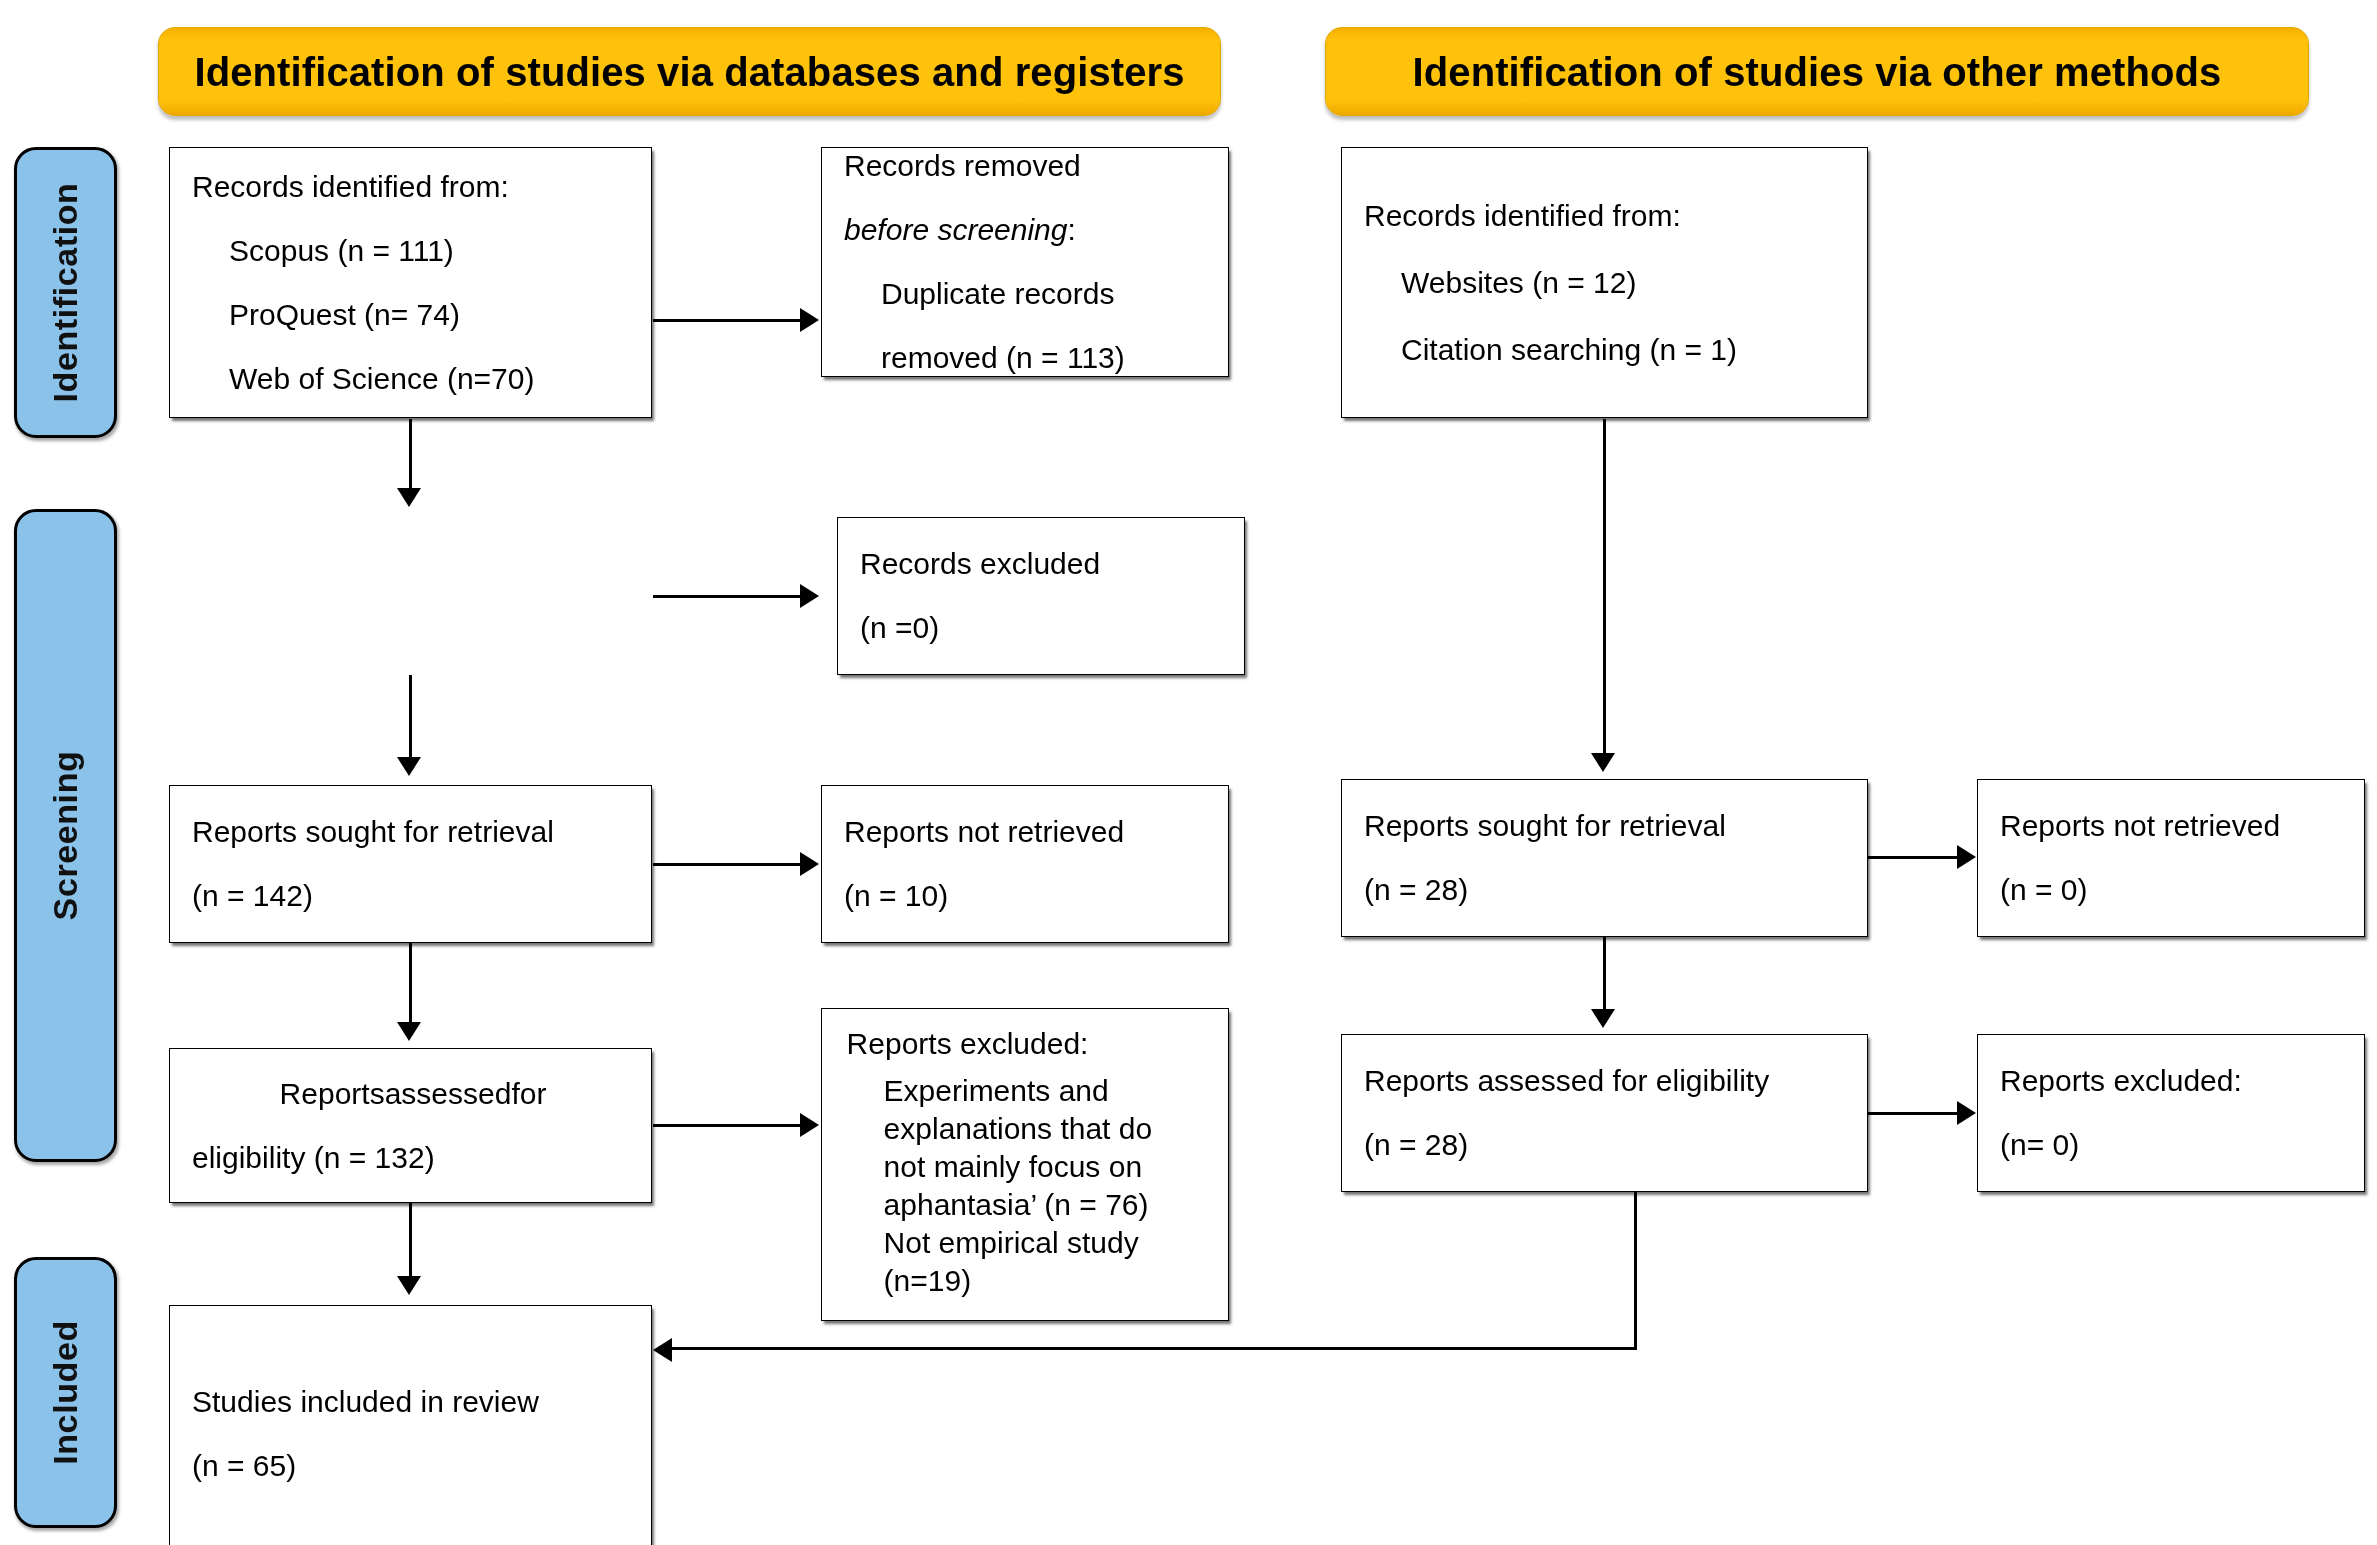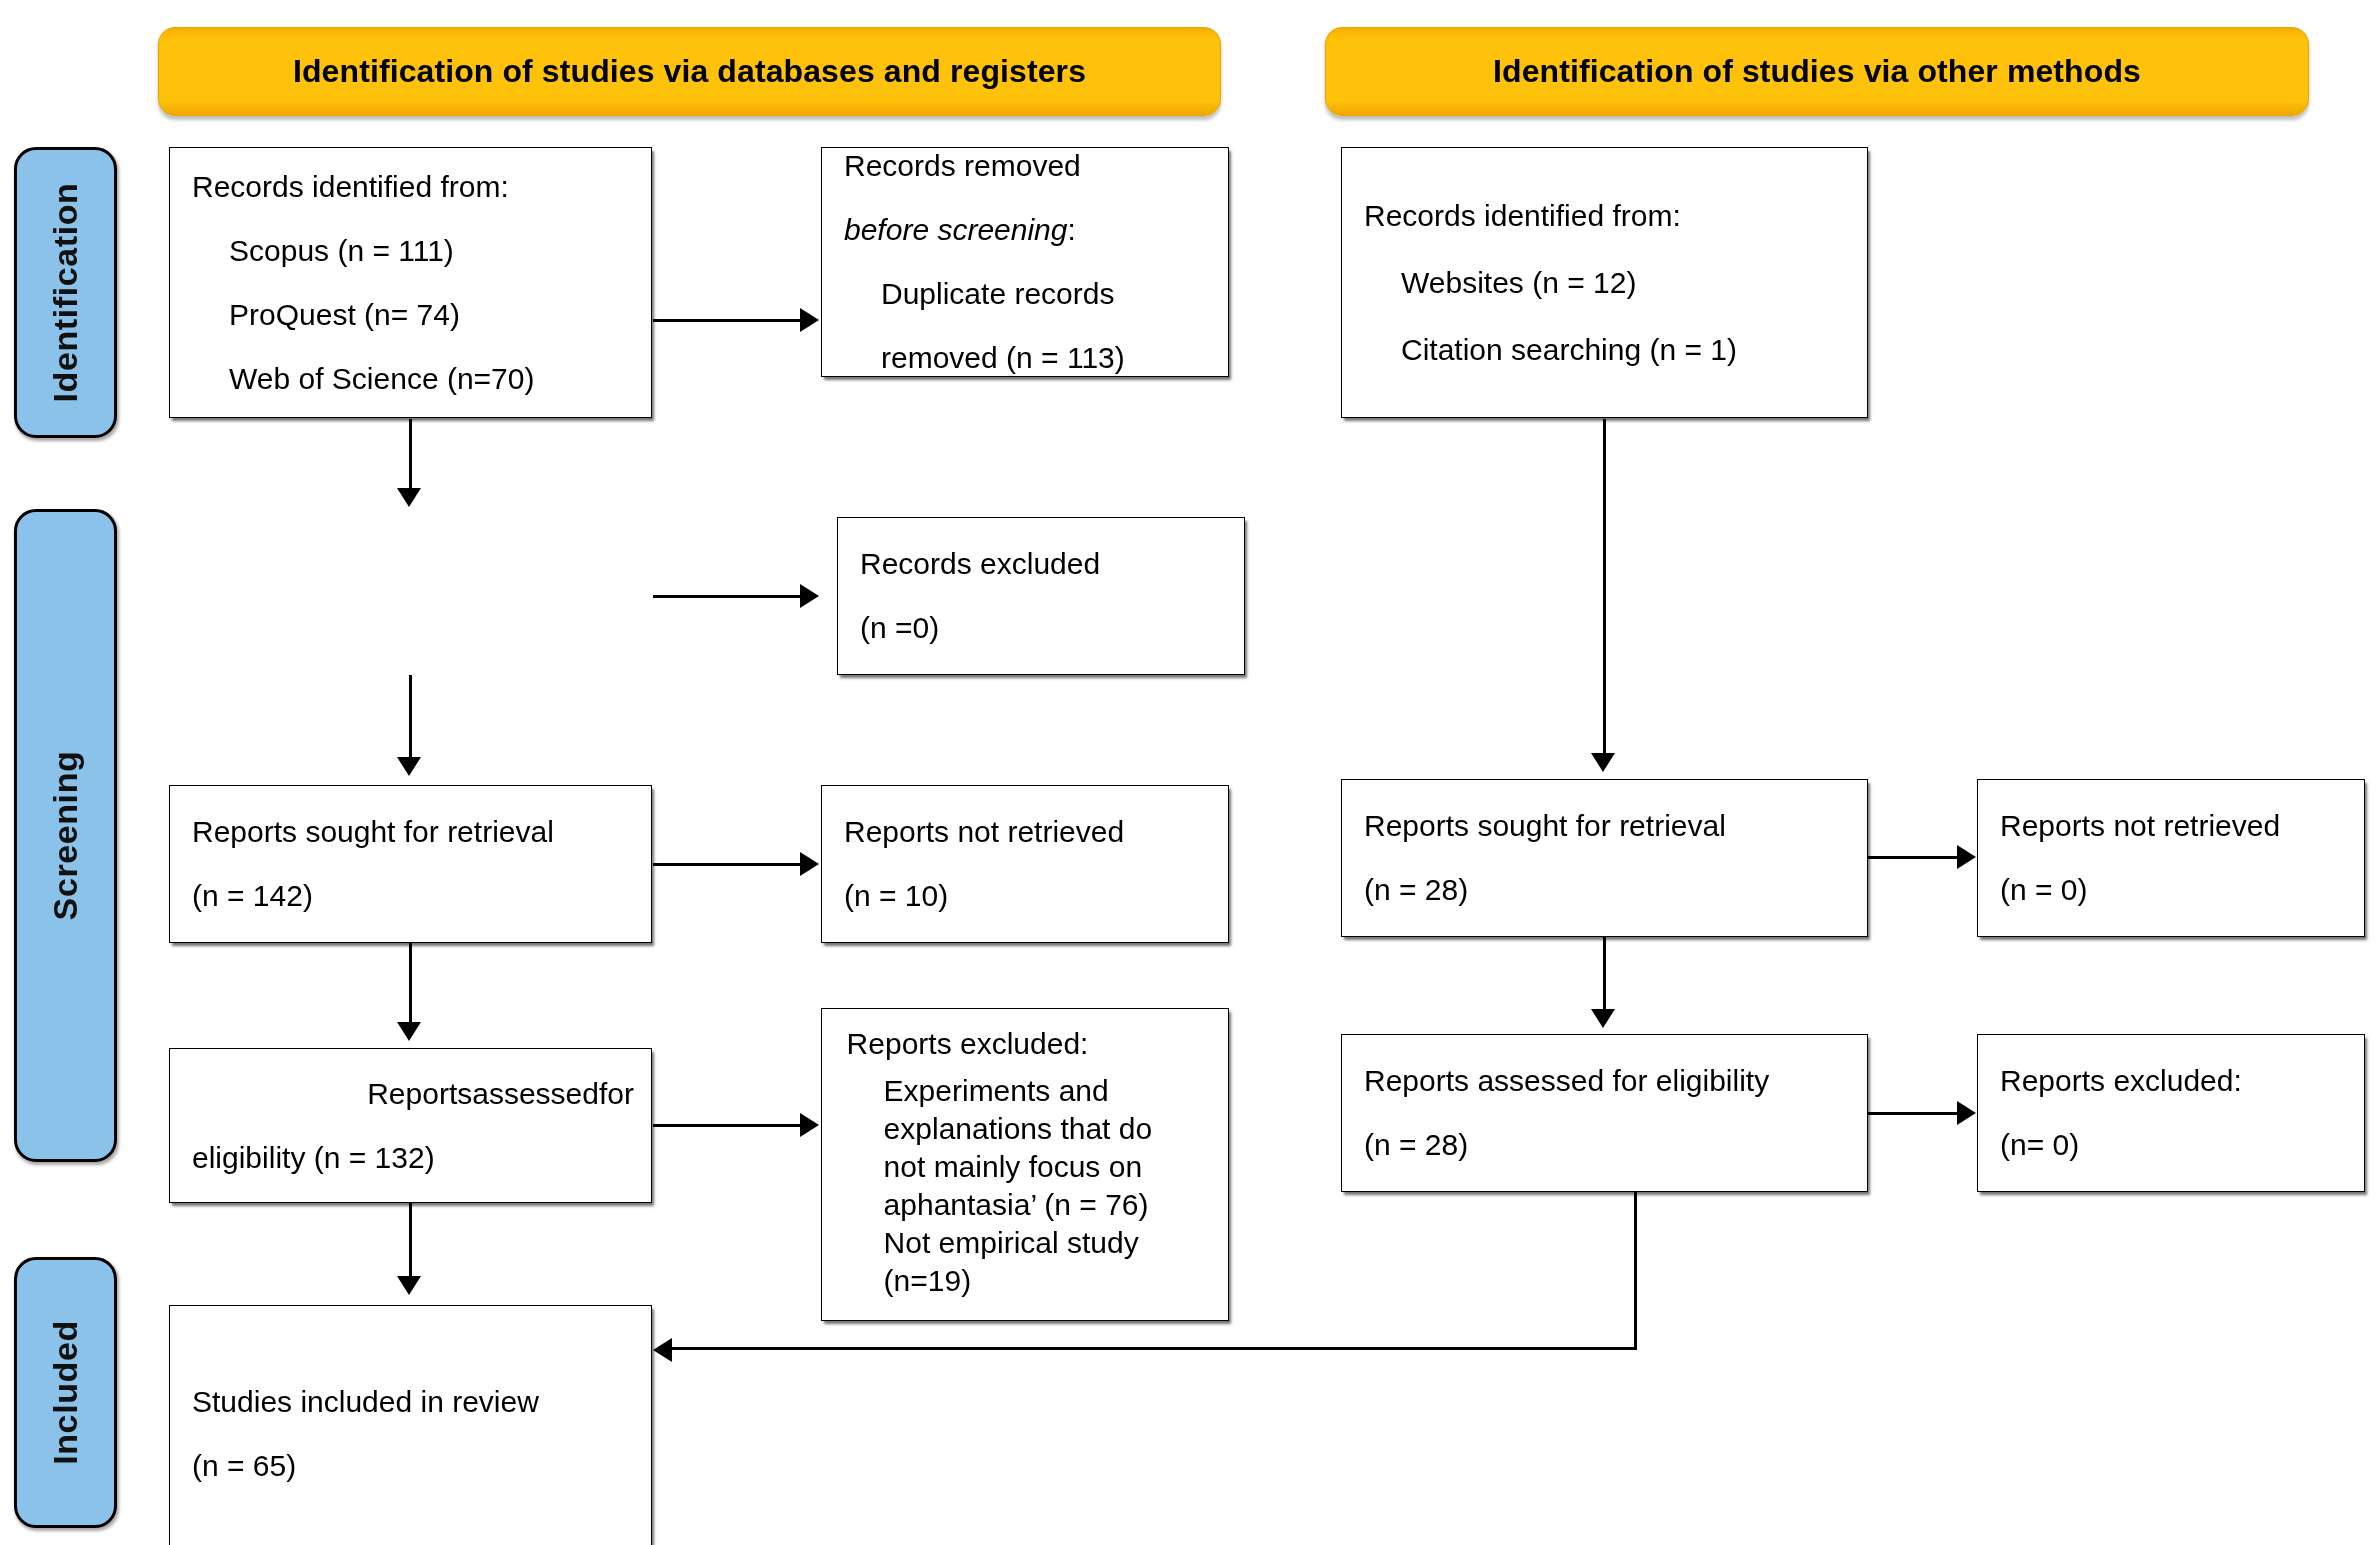--- a/index.html
+++ b/index.html
@@ -32,7 +32,7 @@
   }
   .banner-label {
     font-weight: bold;
-    font-size: 32px;
+    font-size: 40px;
     color: #000000;
     letter-spacing: 0.1px;
     text-align: center;

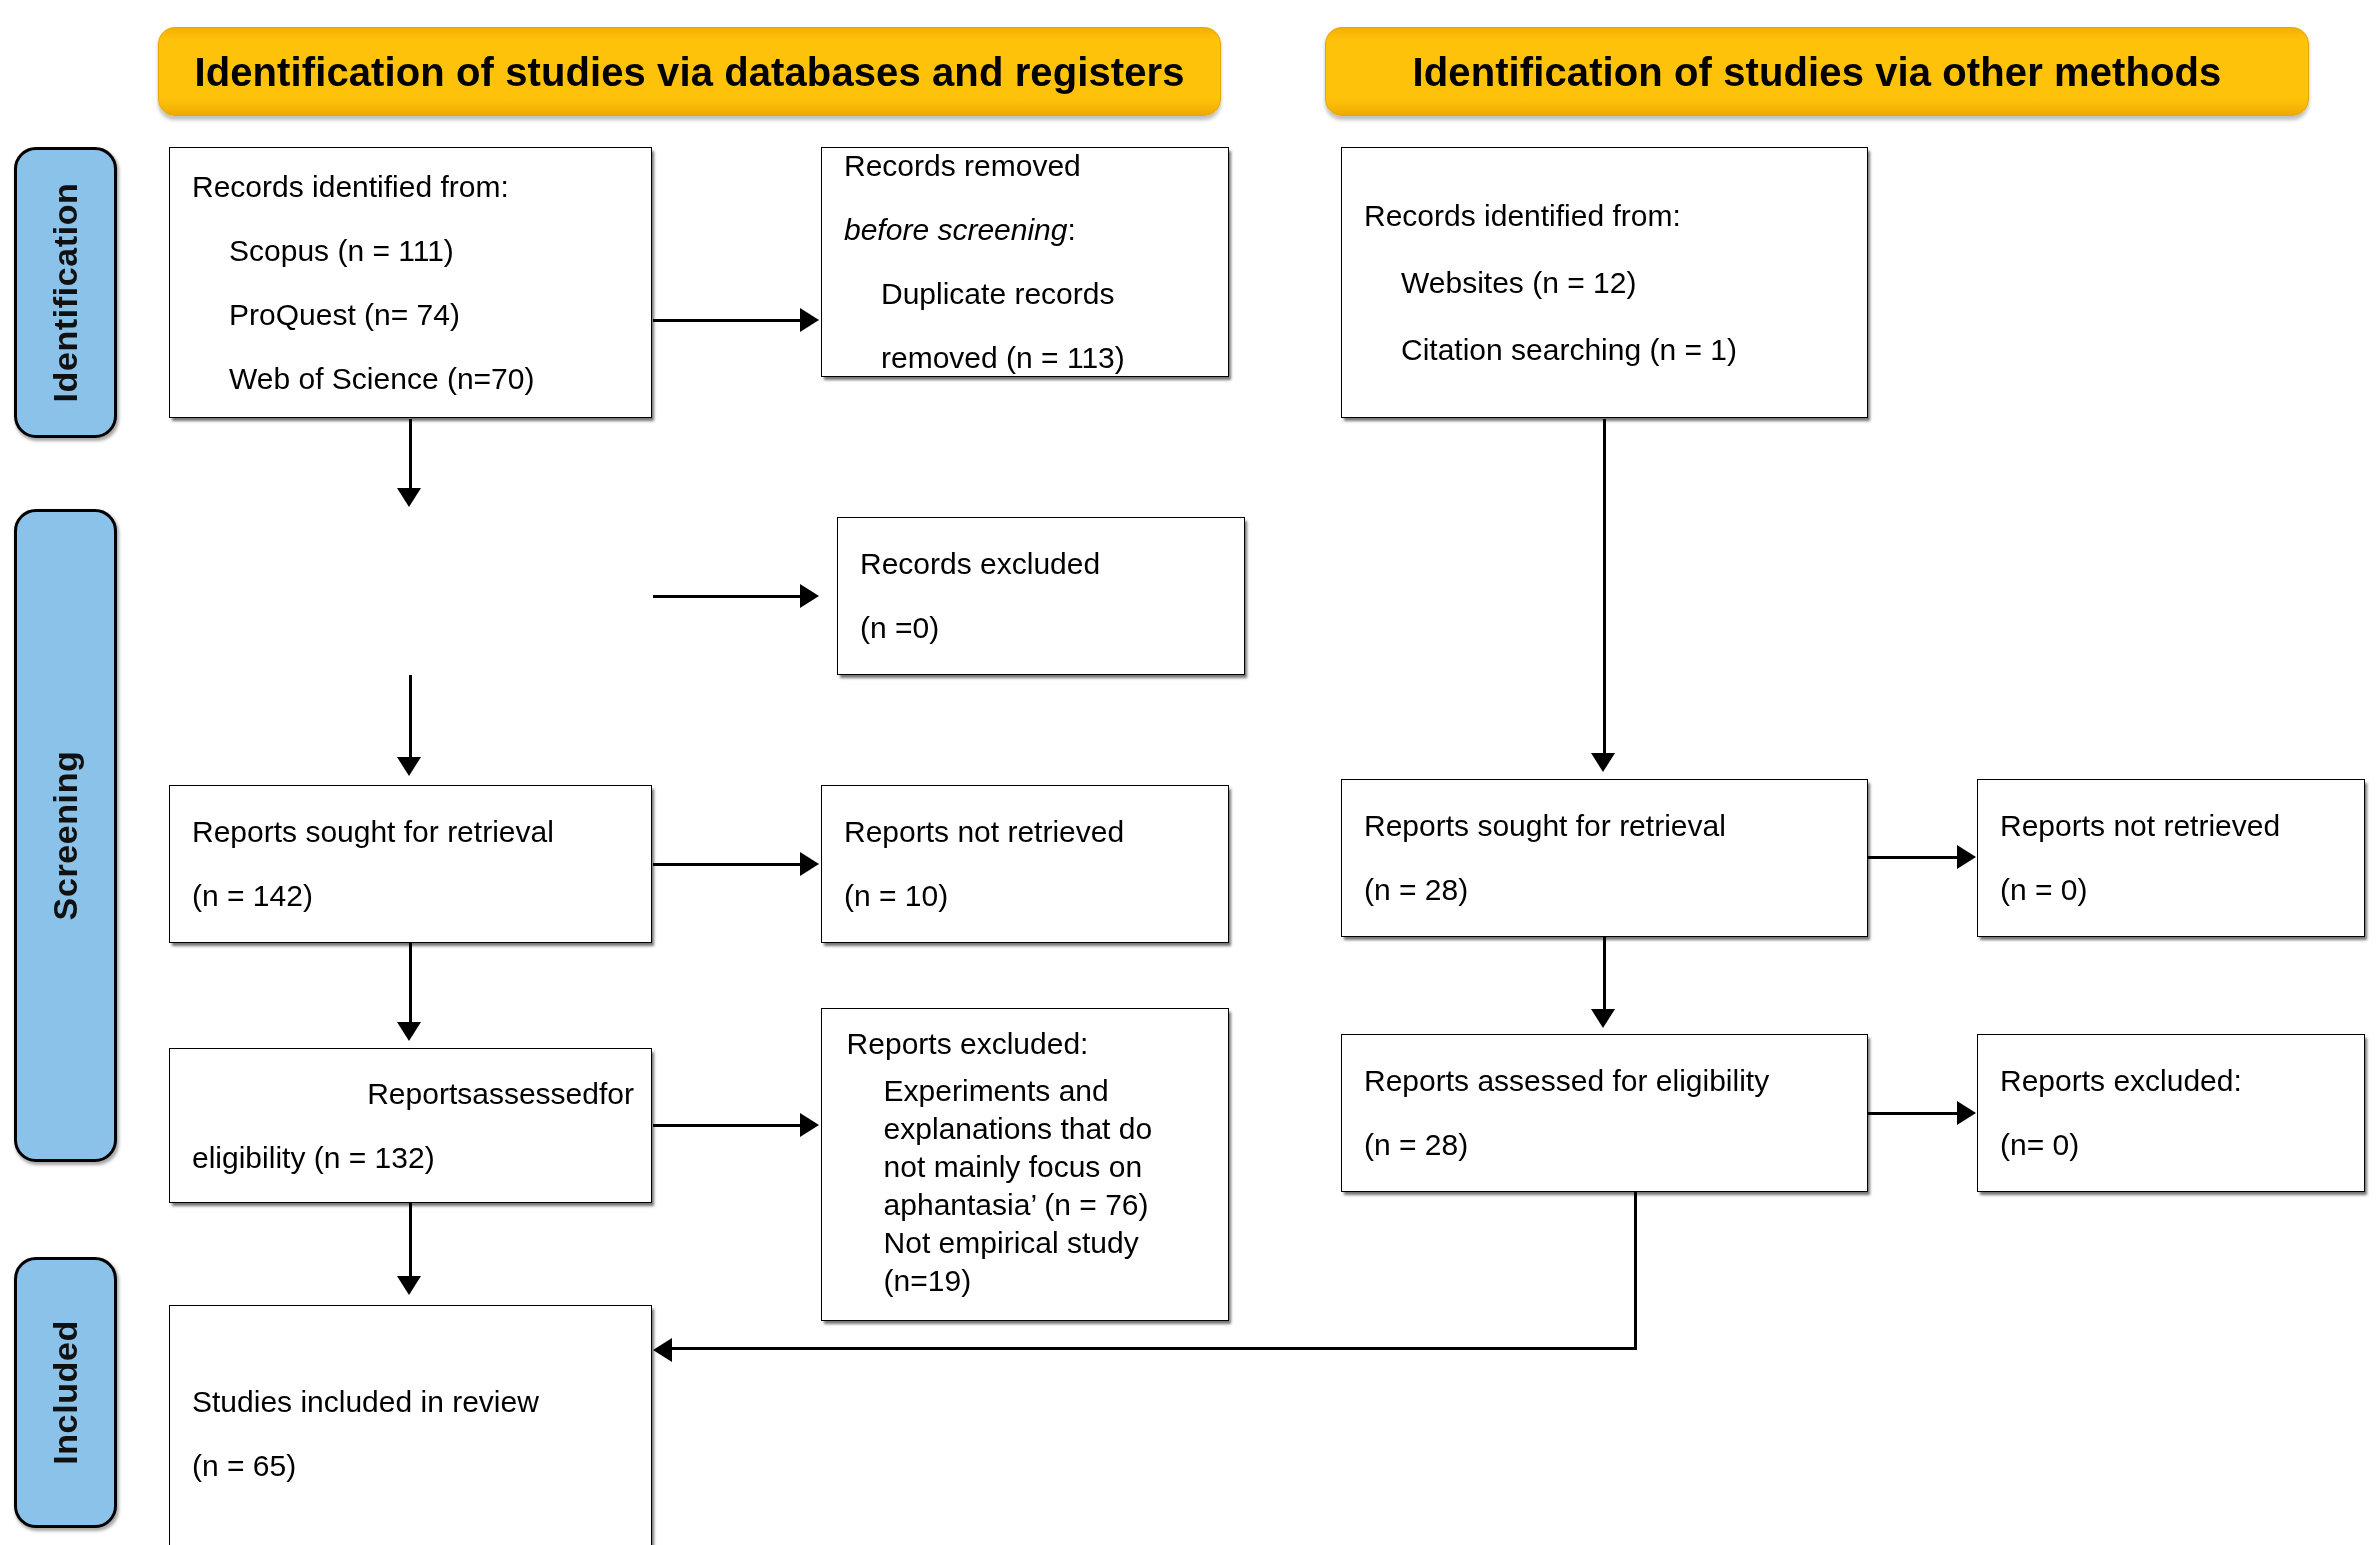--- a/index.html
+++ b/index.html
@@ -100,7 +100,7 @@
   }
   .justify-row {
     display: flex;
-    justify-content: flex-end;
+    justify-content: center;
     width: 100%;
   }
 

